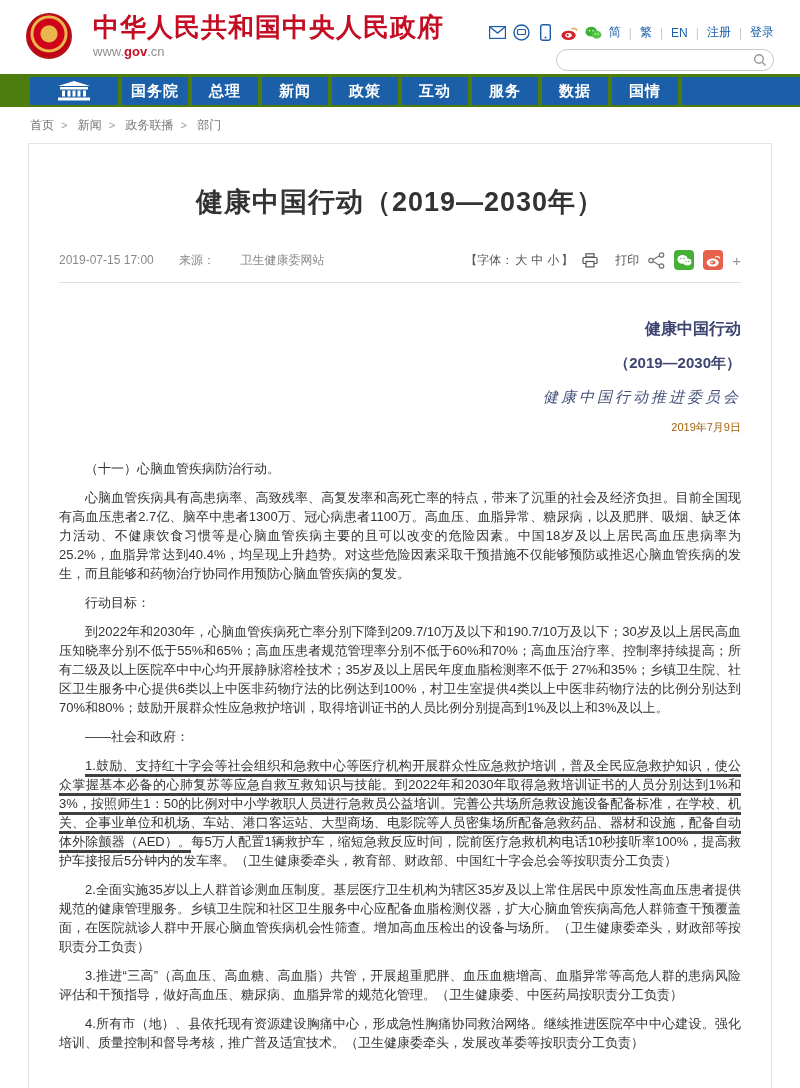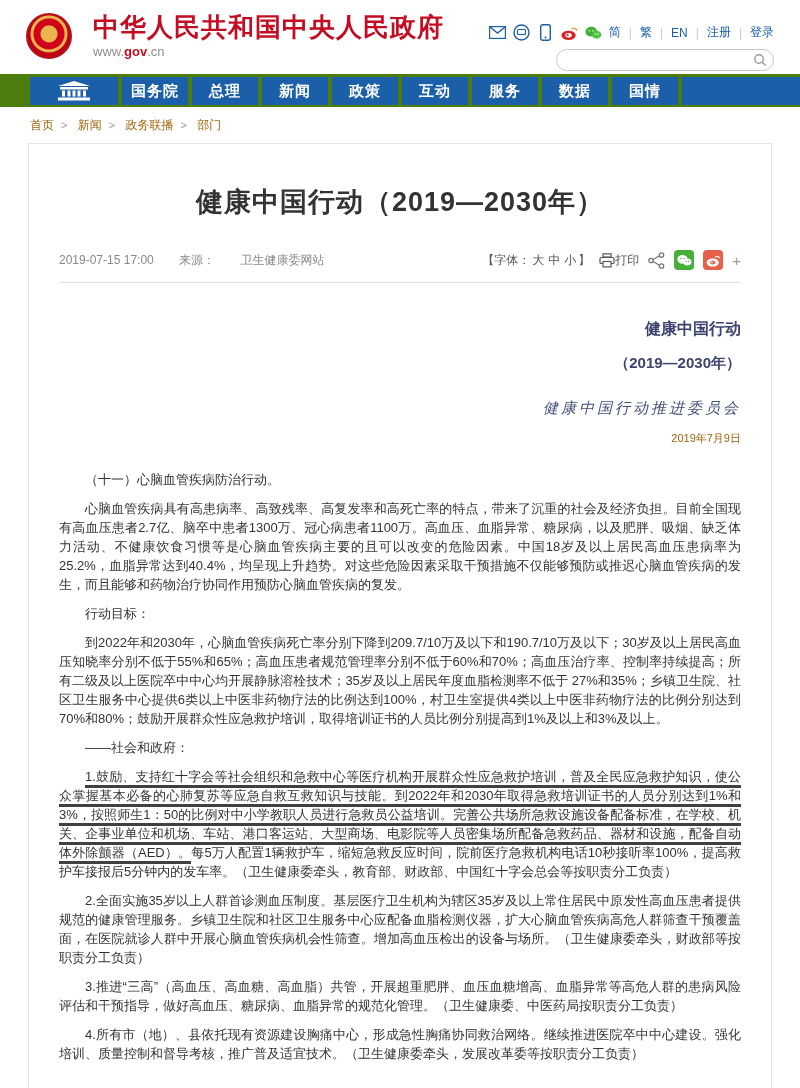--- a/index.html
+++ b/index.html
@@ -36,7 +36,7 @@
 
   
   .breadcrumb { padding: 10px 0 9px 30px; font-size: 12px; color: #555; }
-  .breadcrumb a { color: #a16207; text-decoration: none; cursor: pointer; }
+  .breadcrumb a { color: #737373; text-decoration: none; cursor: pointer; }
   .breadcrumb .bsep { color: #999; margin: 0 7px; font-size: 11px; }
 
   

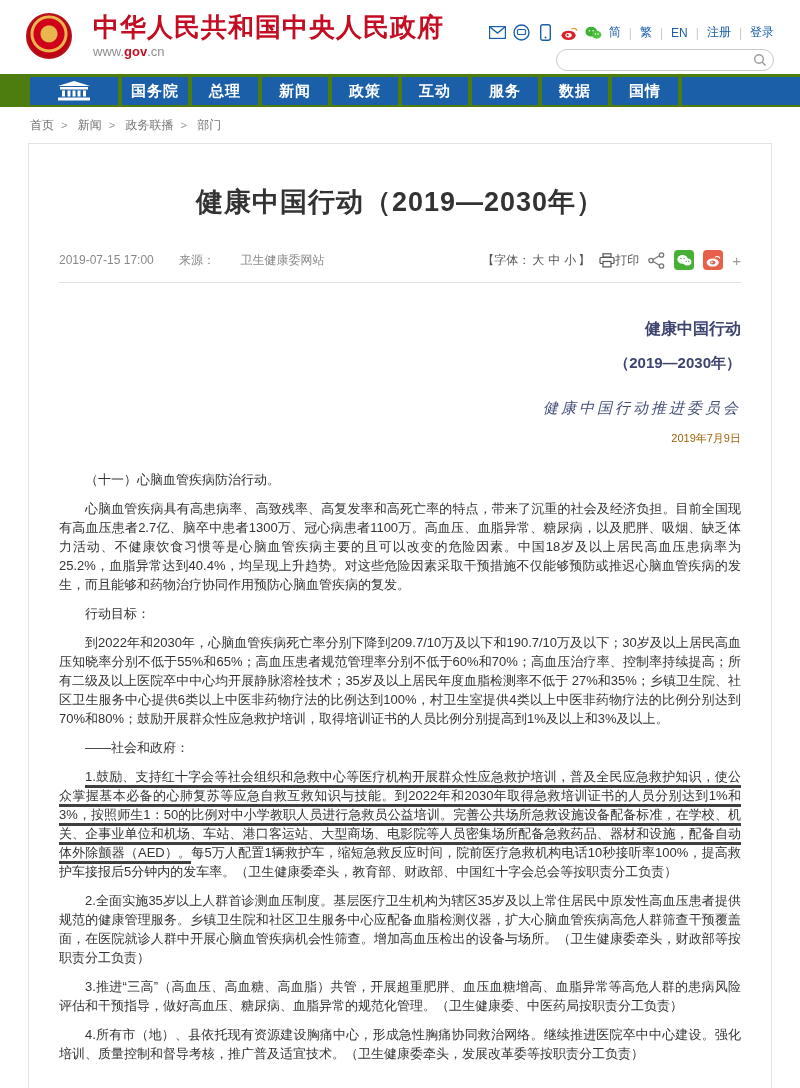--- a/index.html
+++ b/index.html
@@ -48,7 +48,7 @@
   .meta-right { display: flex; align-items: center; gap: 9px; color: #555; }
   .font-size-widget { color: #555; }
   .font-size-widget a { color: #555; cursor: pointer; margin: 0 2px; text-decoration: none; }
-  .print-btn { display: inline-flex; align-items: center; gap: 0; color: #555; cursor: pointer; }
+  .print-btn { display: inline-flex; align-items: center; gap: 17px; color: #555; cursor: pointer; }
   .badge { width: 20px; height: 20px; border-radius: 4px; display: inline-flex; align-items: center; justify-content: center; cursor: pointer; }
   .badge.wechat { background: #45b035; }
   .badge.weibo { background: #e6604a; }

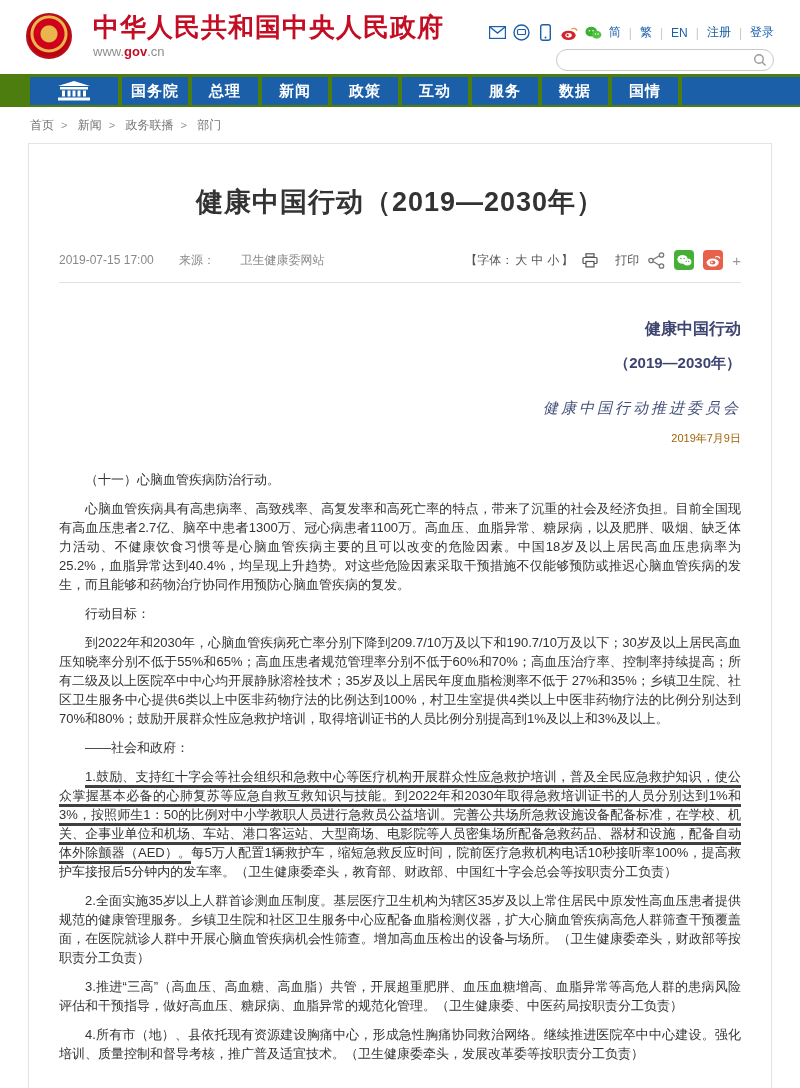--- a/index.html
+++ b/index.html
@@ -58,7 +58,7 @@
   .doc-heading { text-align: right; margin-top: 36px; color: #3d4470; }
   .dh1 { font-size: 16px; font-weight: bold; }
   .dh2 { font-size: 15px; font-weight: bold; margin-top: 14px; }
-  .dh3 { font-size: 15px; margin-top: 26px; font-family: "DejaVu Serif", "Liberation Serif", serif;
+  .dh3 { font-size: 15px; margin-top: 15px; font-family: "DejaVu Serif", "Liberation Serif", serif;
     font-style: italic; letter-spacing: 3px; color: #44507a; }
   .dh4 { font-size: 11px; margin-top: 13px; color: #a16207; }
 

